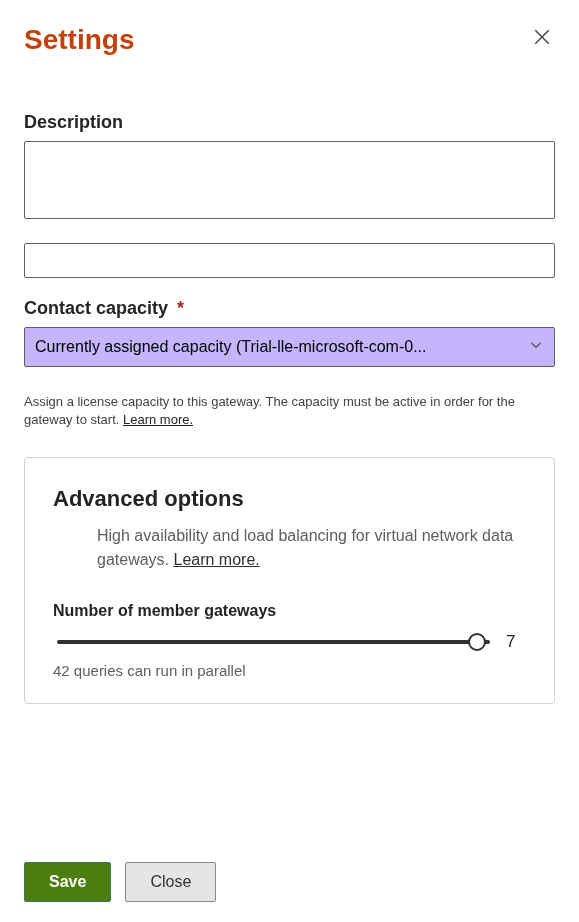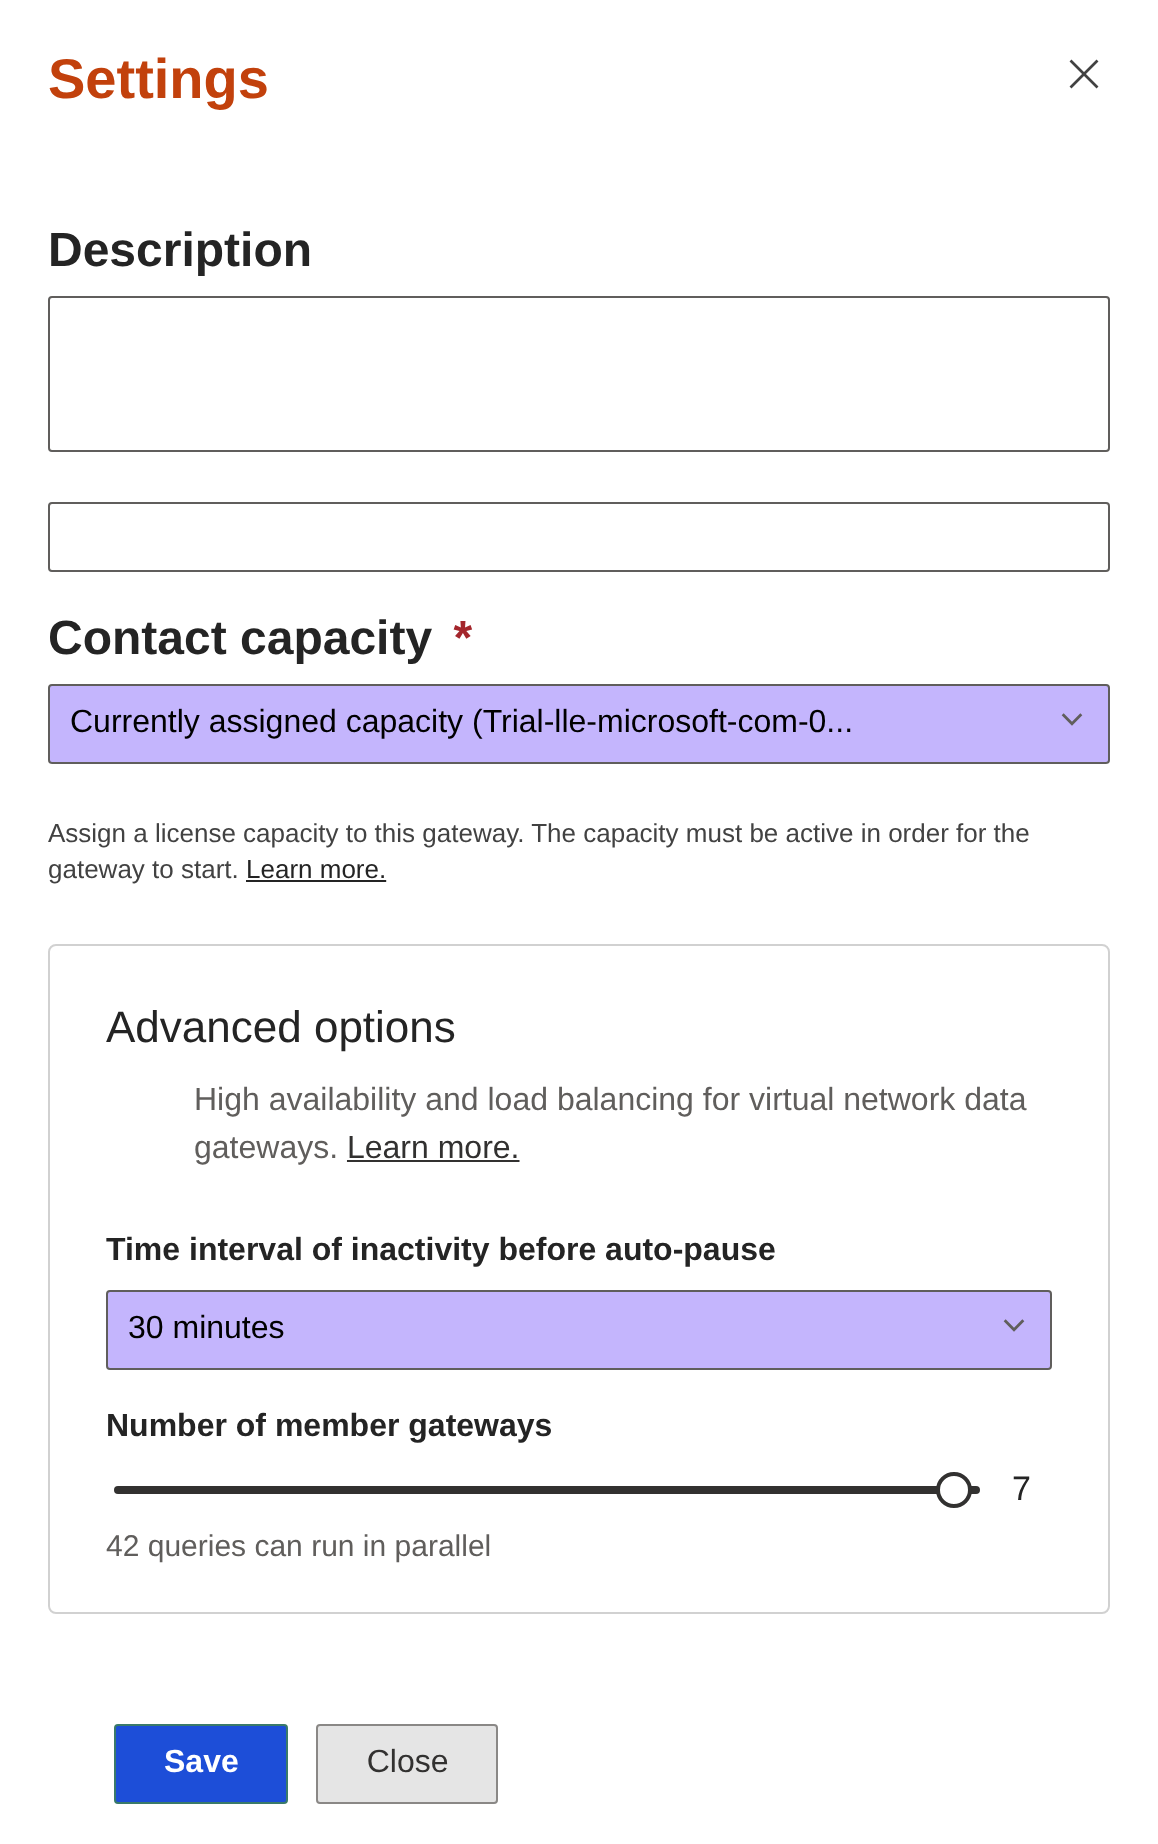--- a/index.html
+++ b/index.html
@@ -33,7 +33,7 @@
     .close-btn svg { width: 18px; height: 18px; }
     .form-group { margin-bottom: 20px; }
     .label {
-      font-size: 24px;
+      font-size: 18px;
       font-weight: 600;
       color: #242424;
       margin-bottom: 8px;

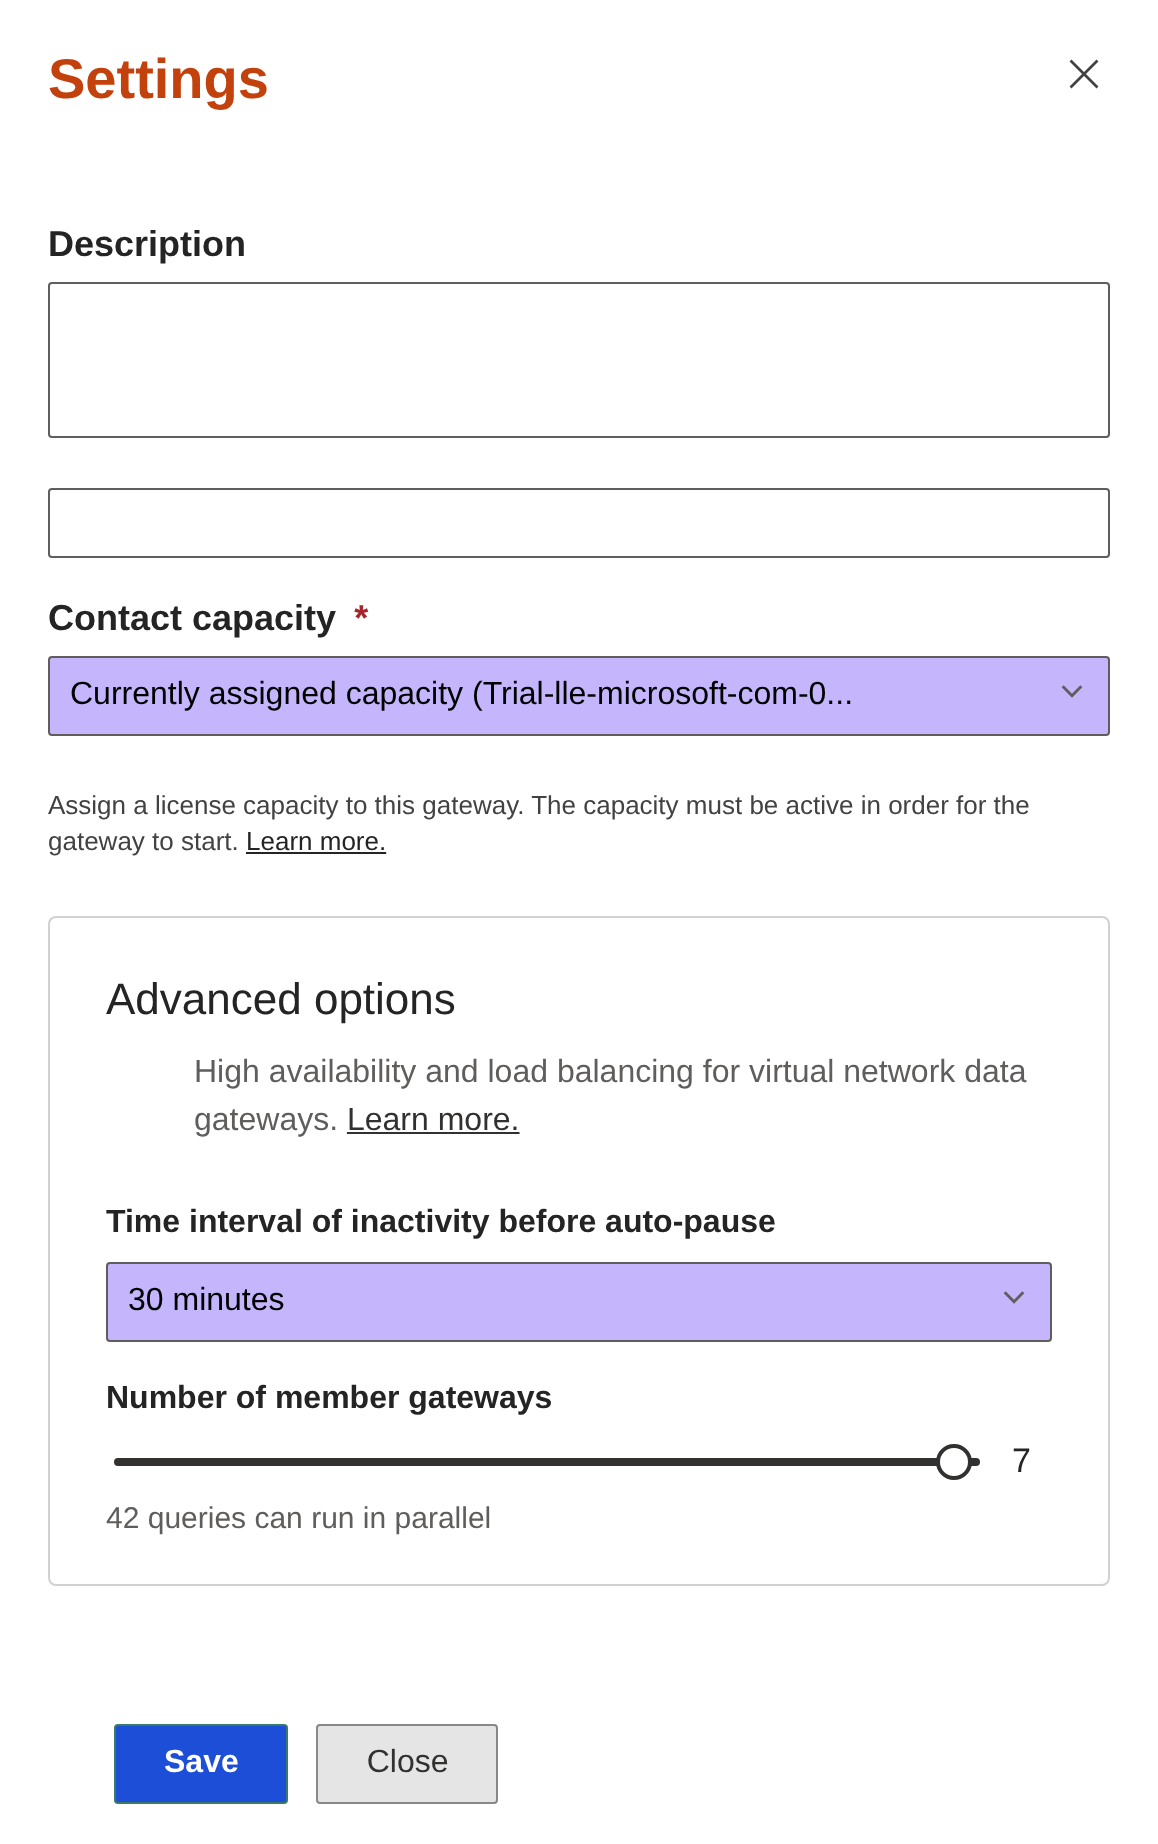--- a/index.html
+++ b/index.html
@@ -100,7 +100,7 @@
     }
     .card-title {
       font-size: 22px;
-      font-weight: 400;
+      font-weight: 700;
       color: #242424;
       margin-bottom: 12px;
     }

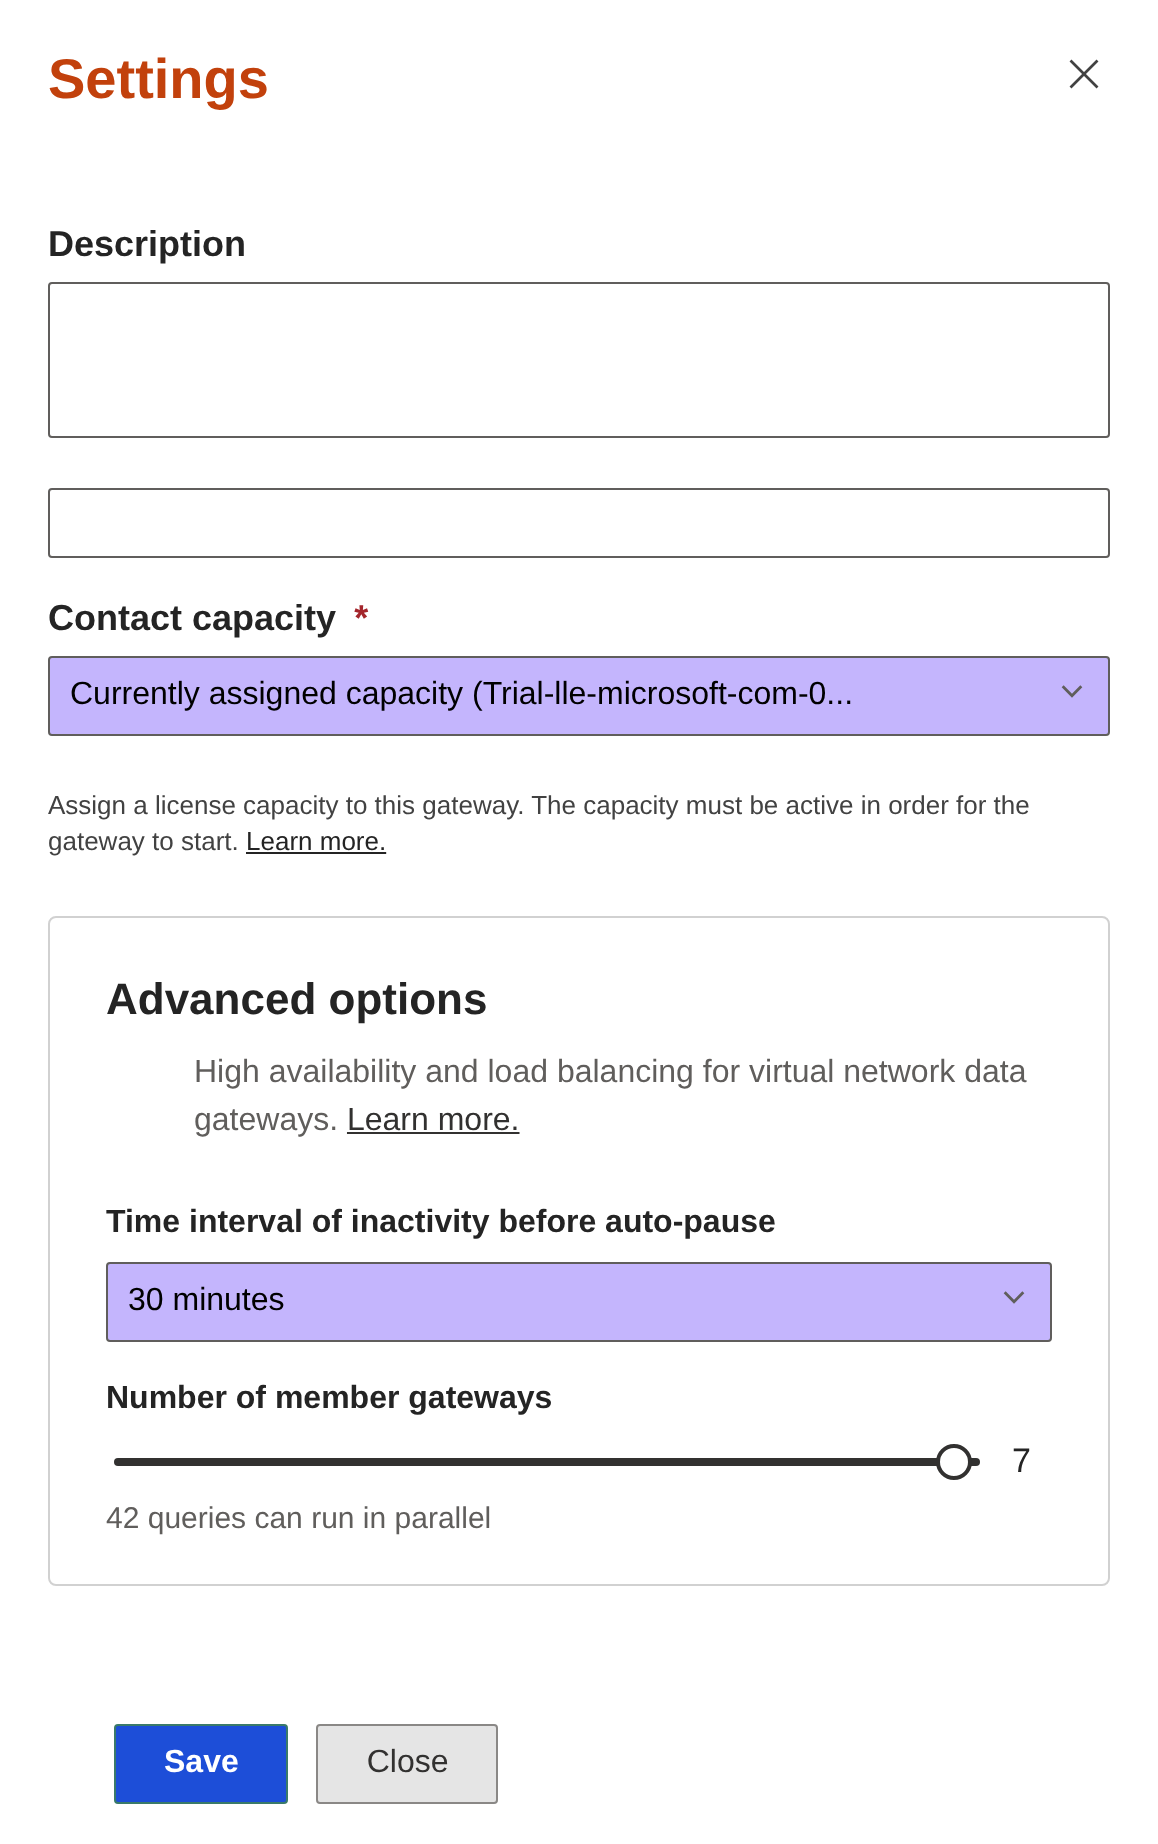--- a/index.html
+++ b/index.html
@@ -238,17 +238,6 @@
     <span>High availability and load balancing for virtual network data gateways. </span><a class="link">Learn more.</a>
   </p>
 
-  <div class="form-group">
-    <label class="sub-label">Time interval of inactivity before auto-pause</label>
-    <div class="select-wrap">
-      <button class="select">30 minutes</button>
-      <span class="chevron">
-        <svg viewBox="0 0 12 12" fill="none" stroke="currentColor" stroke-width="1.2">
-          <polyline points="2,4 6,8 10,4"></polyline>
-        </svg>
-      </span>
-    </div>
-  </div>
 
   <div class="form-group" style="margin-bottom:0">
     <label class="sub-label">Number of member gateways</label>

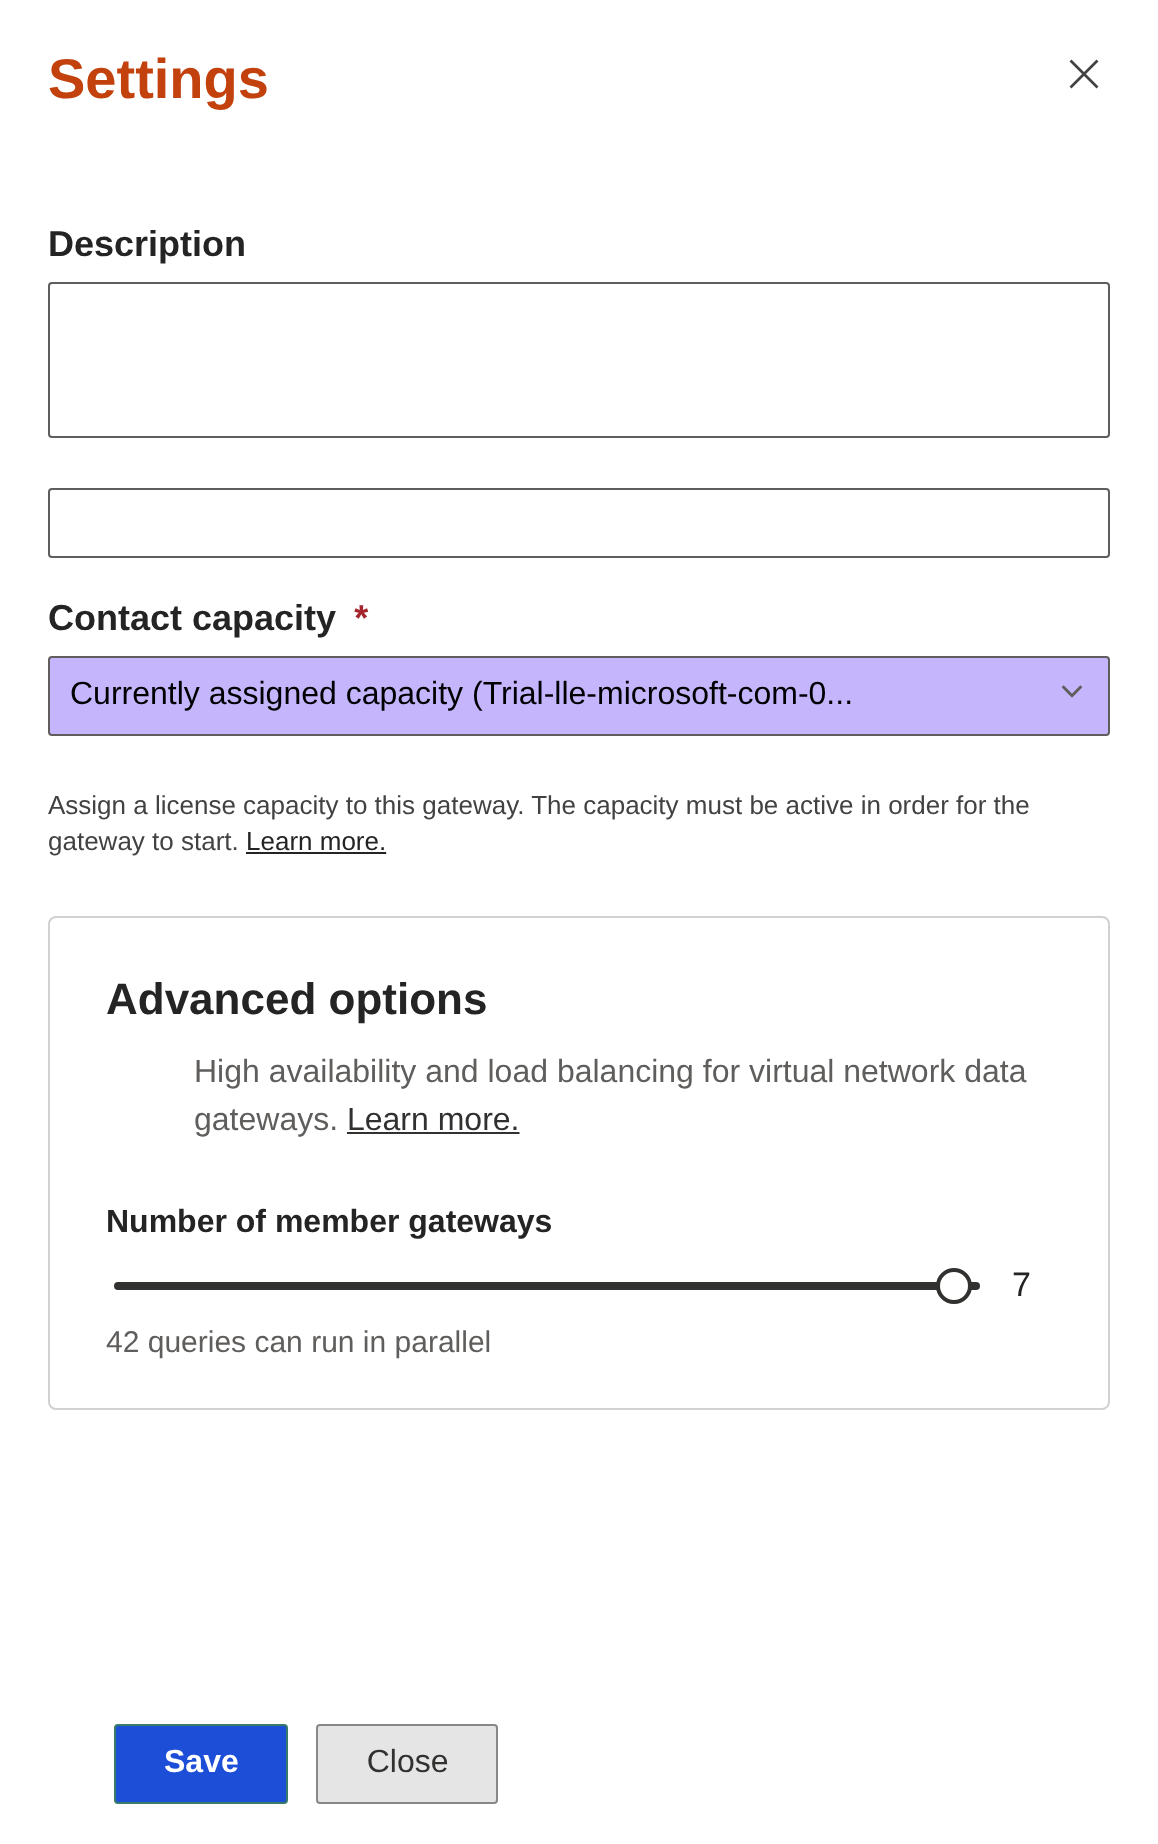--- a/index.html
+++ b/index.html
@@ -178,11 +178,10 @@
       border: 1px solid transparent;
     }
     .btn-primary {
-      background: #1d4ed8;
+      background: #4d7c0f;
       color: #fff;
       border-color: #3a7a6a;
       font-weight: 600;
-      margin-left: 33px;
     }
     .btn-secondary {
       background: #e5e5e5;

